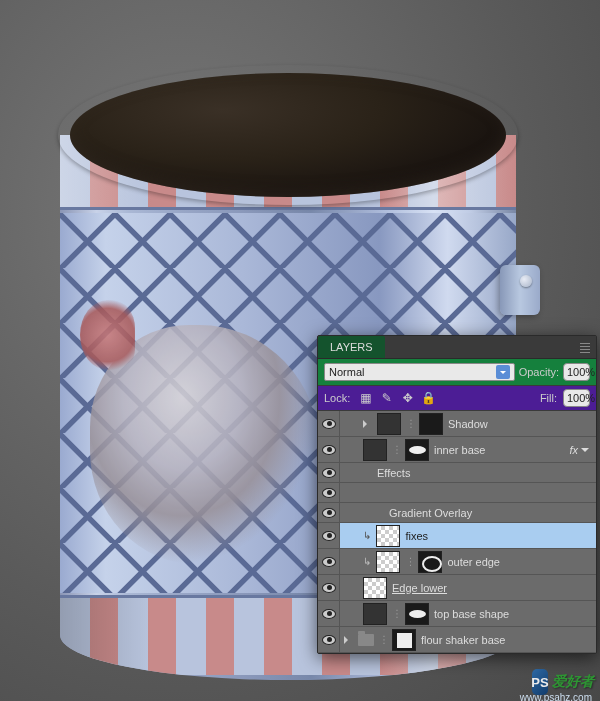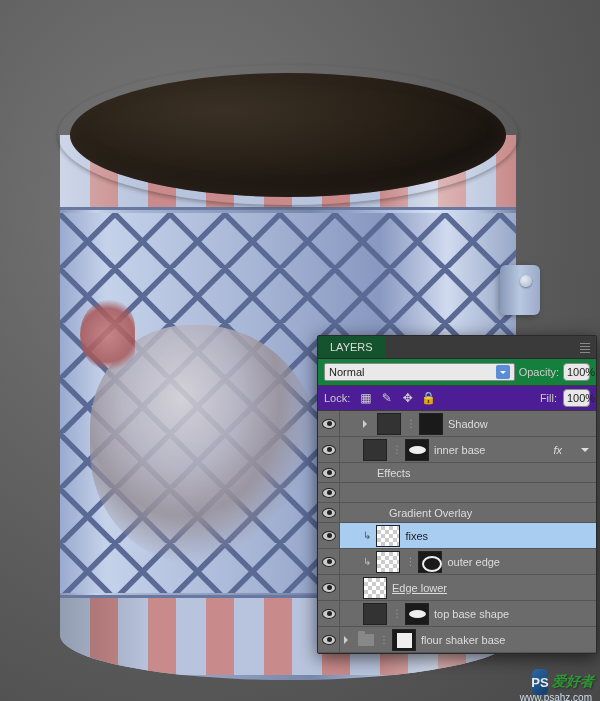--- a/index.html
+++ b/index.html
@@ -53,7 +53,7 @@
 .mask.ring::after{content:'';position:absolute;left:3px;top:4px;width:16px;height:12px;border:2px solid #eee;border-radius:50%}
 .mask.rect::after{content:'';position:absolute;left:4px;top:3px;width:15px;height:15px;background:#eee}
 .link{width:8px;color:#999;font-size:10px;text-align:center}
-.fx{margin-left:auto;margin-right:6px;font-style:italic;color:#ddd;display:flex;align-items:flex-end;gap:19px}
+.fx{margin-left:auto;margin-right:6px;font-style:italic;color:#ddd;display:flex;align-items:flex-end;gap:3px}
 .fx .tri{border-left-color:transparent;border-top-color:#ddd;margin-top:4px}
 .underline{text-decoration:underline}
 .watermark{position:absolute;right:6px;bottom:6px;display:flex;align-items:center;gap:4px;opacity:.88}

